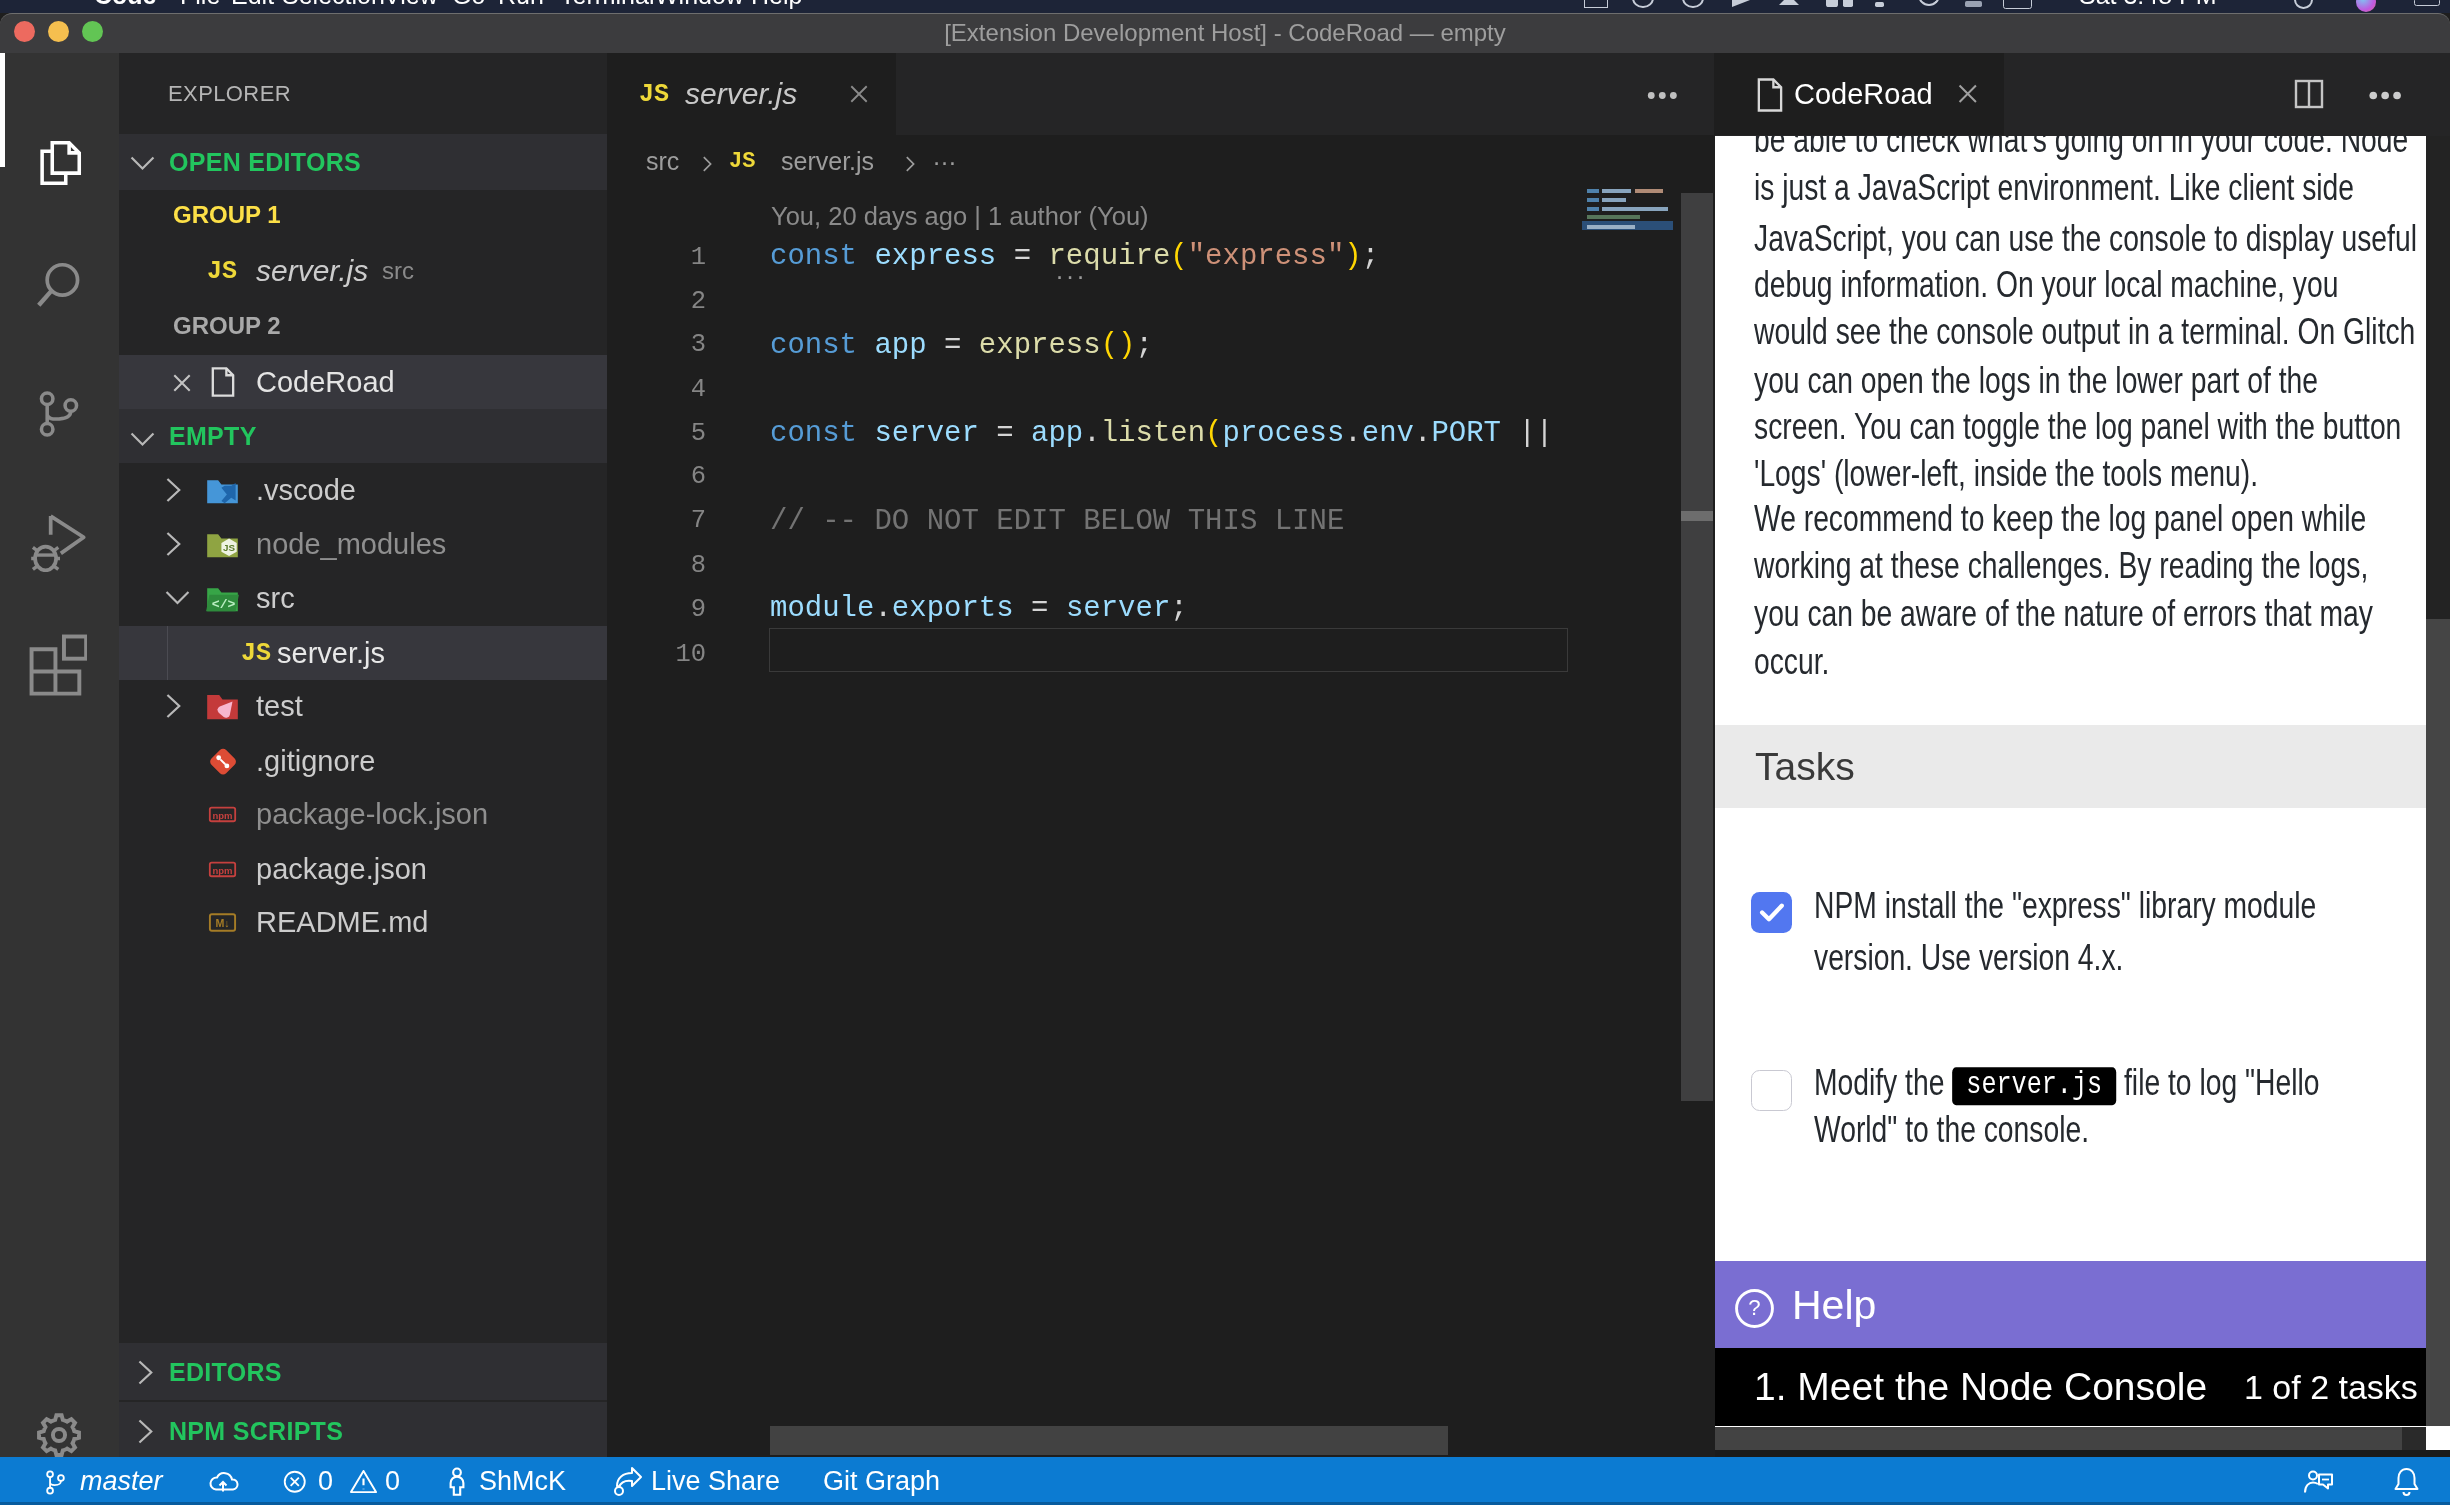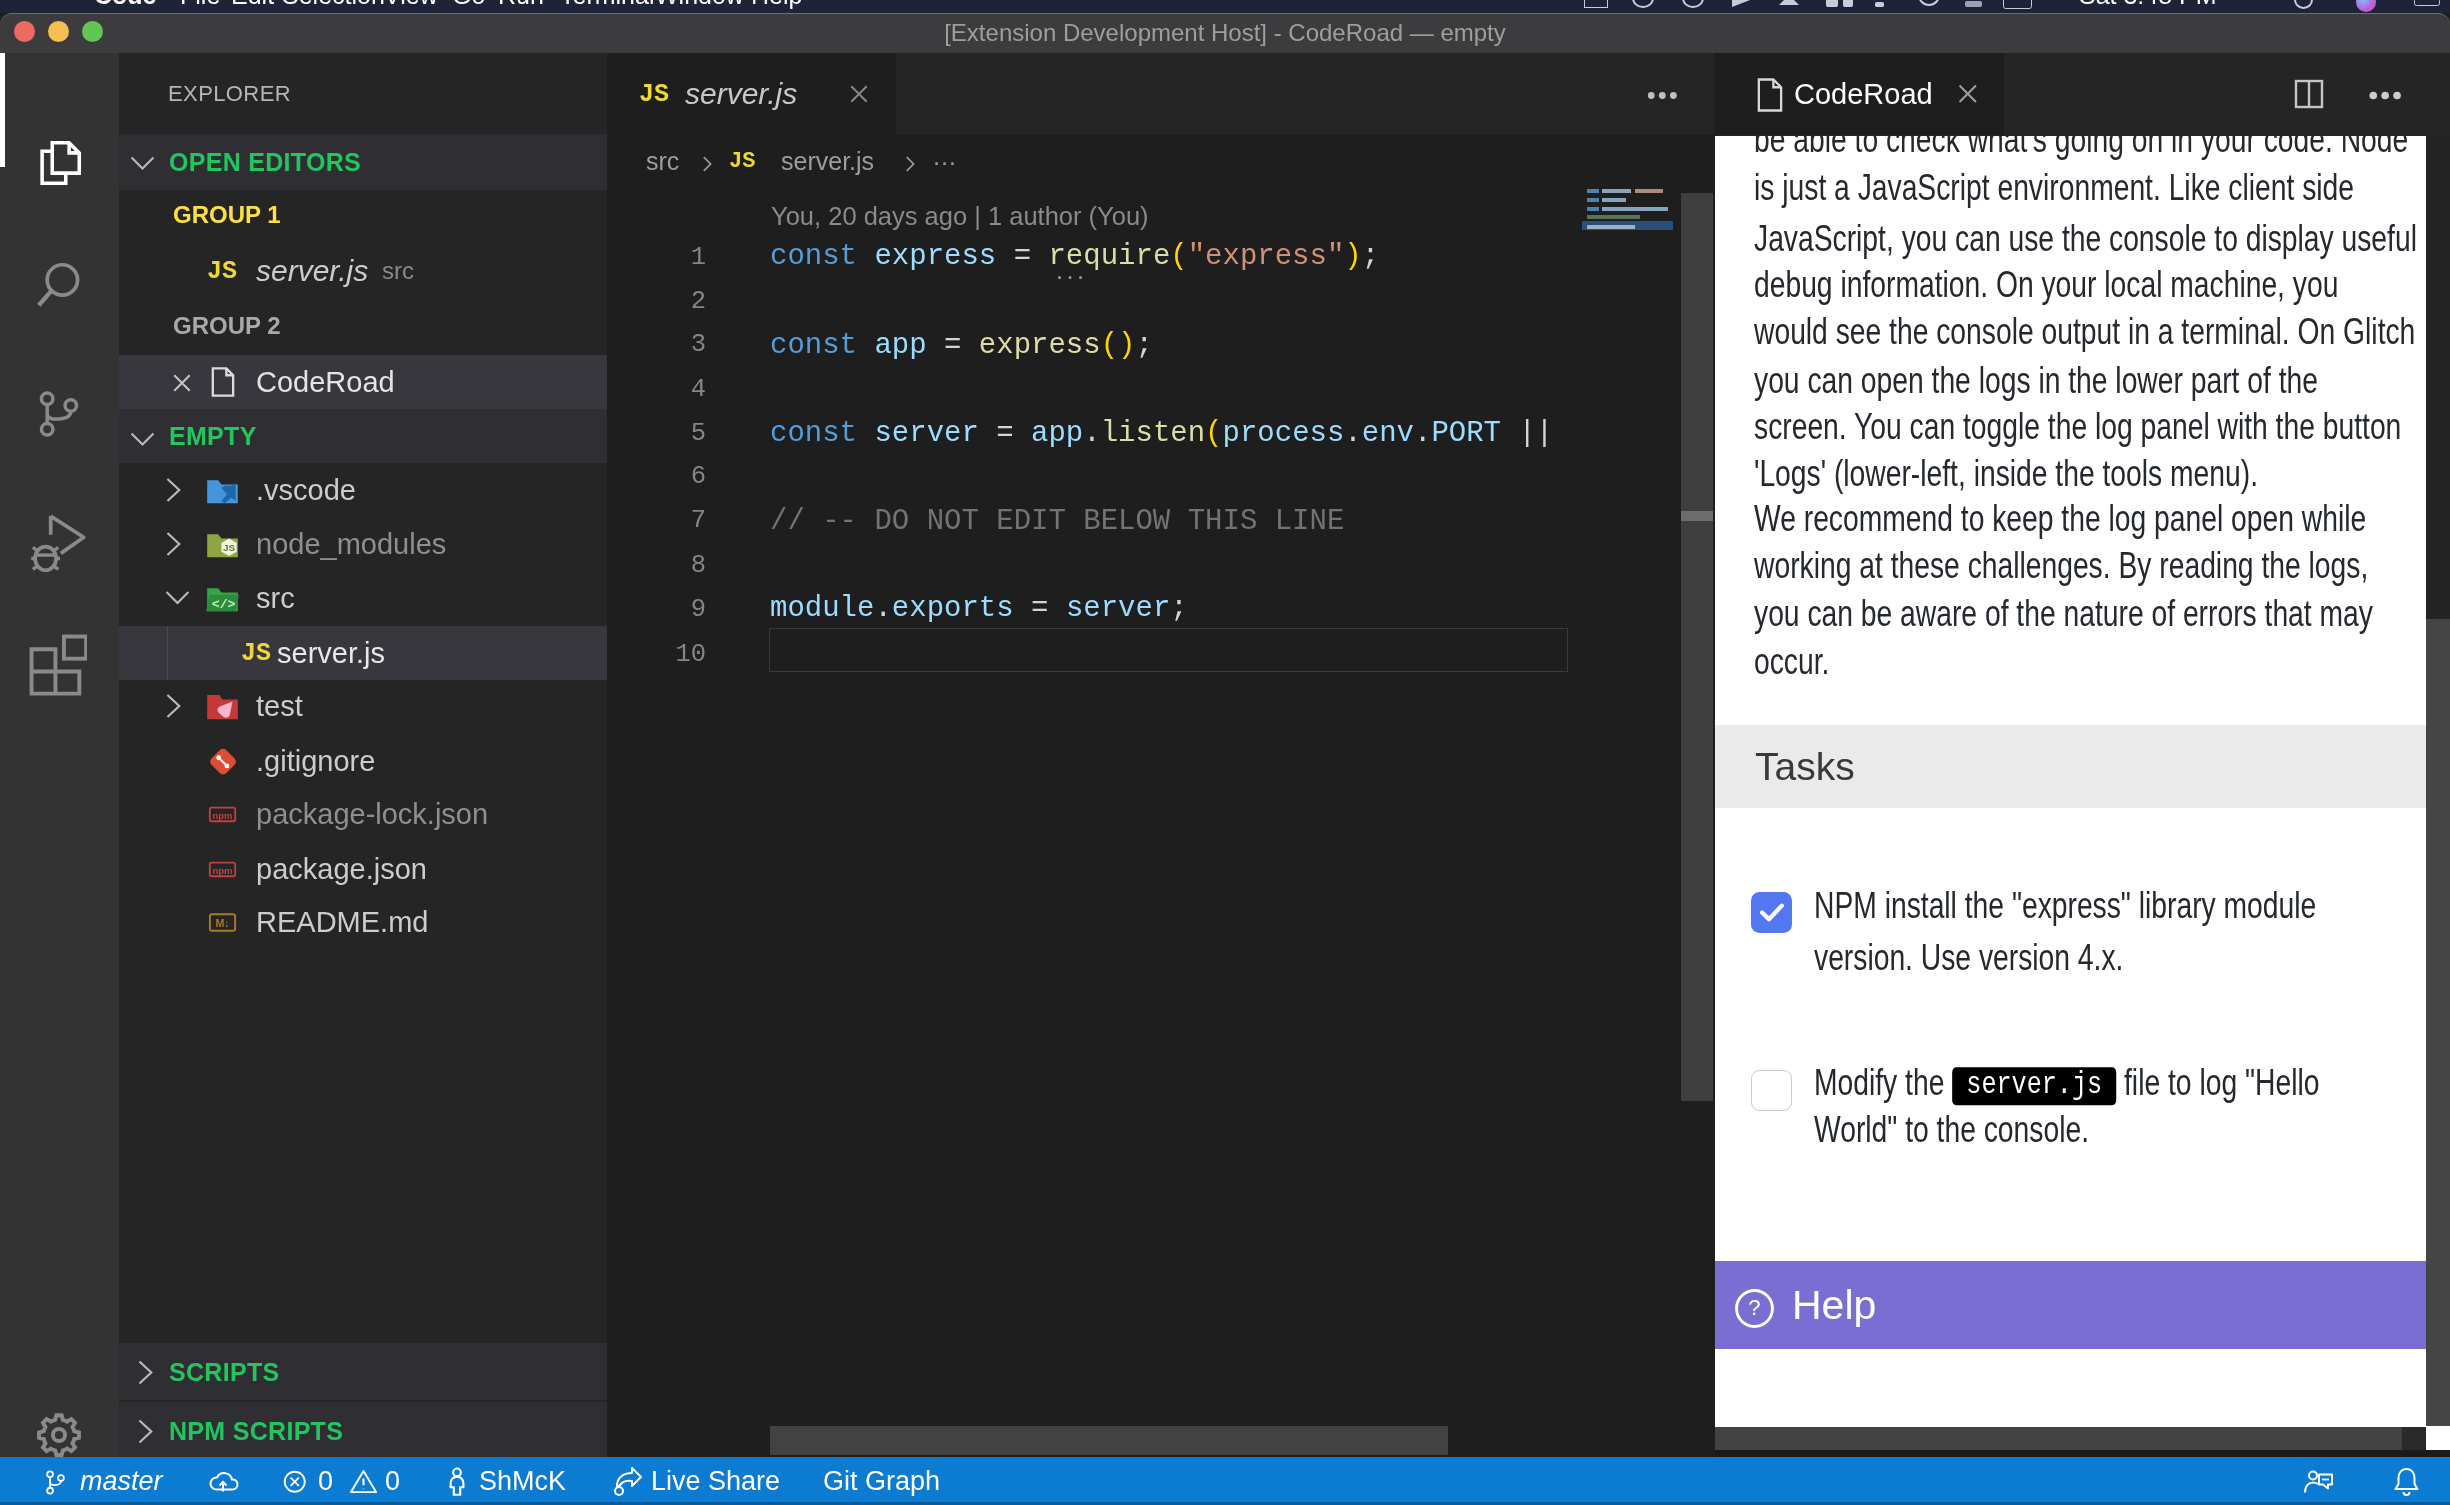--- a/index.html
+++ b/index.html
@@ -222,7 +222,7 @@
     <svg class="abs" style="left:17px;top:16px;" width="18.7" height="27" viewBox="0 0 22 32">
           <path class="chev" d="M4 3 L18 16 L4 29"></path>
         </svg>
-    <div class="lbl">SCRIPTS</div>
+    <div class="lbl">EDITORS</div>
   </div>
   <div class="shead" style="top:1349px;height:58px;">
     <svg class="abs" style="left:17px;top:16px;" width="18.7" height="27" viewBox="0 0 22 32">

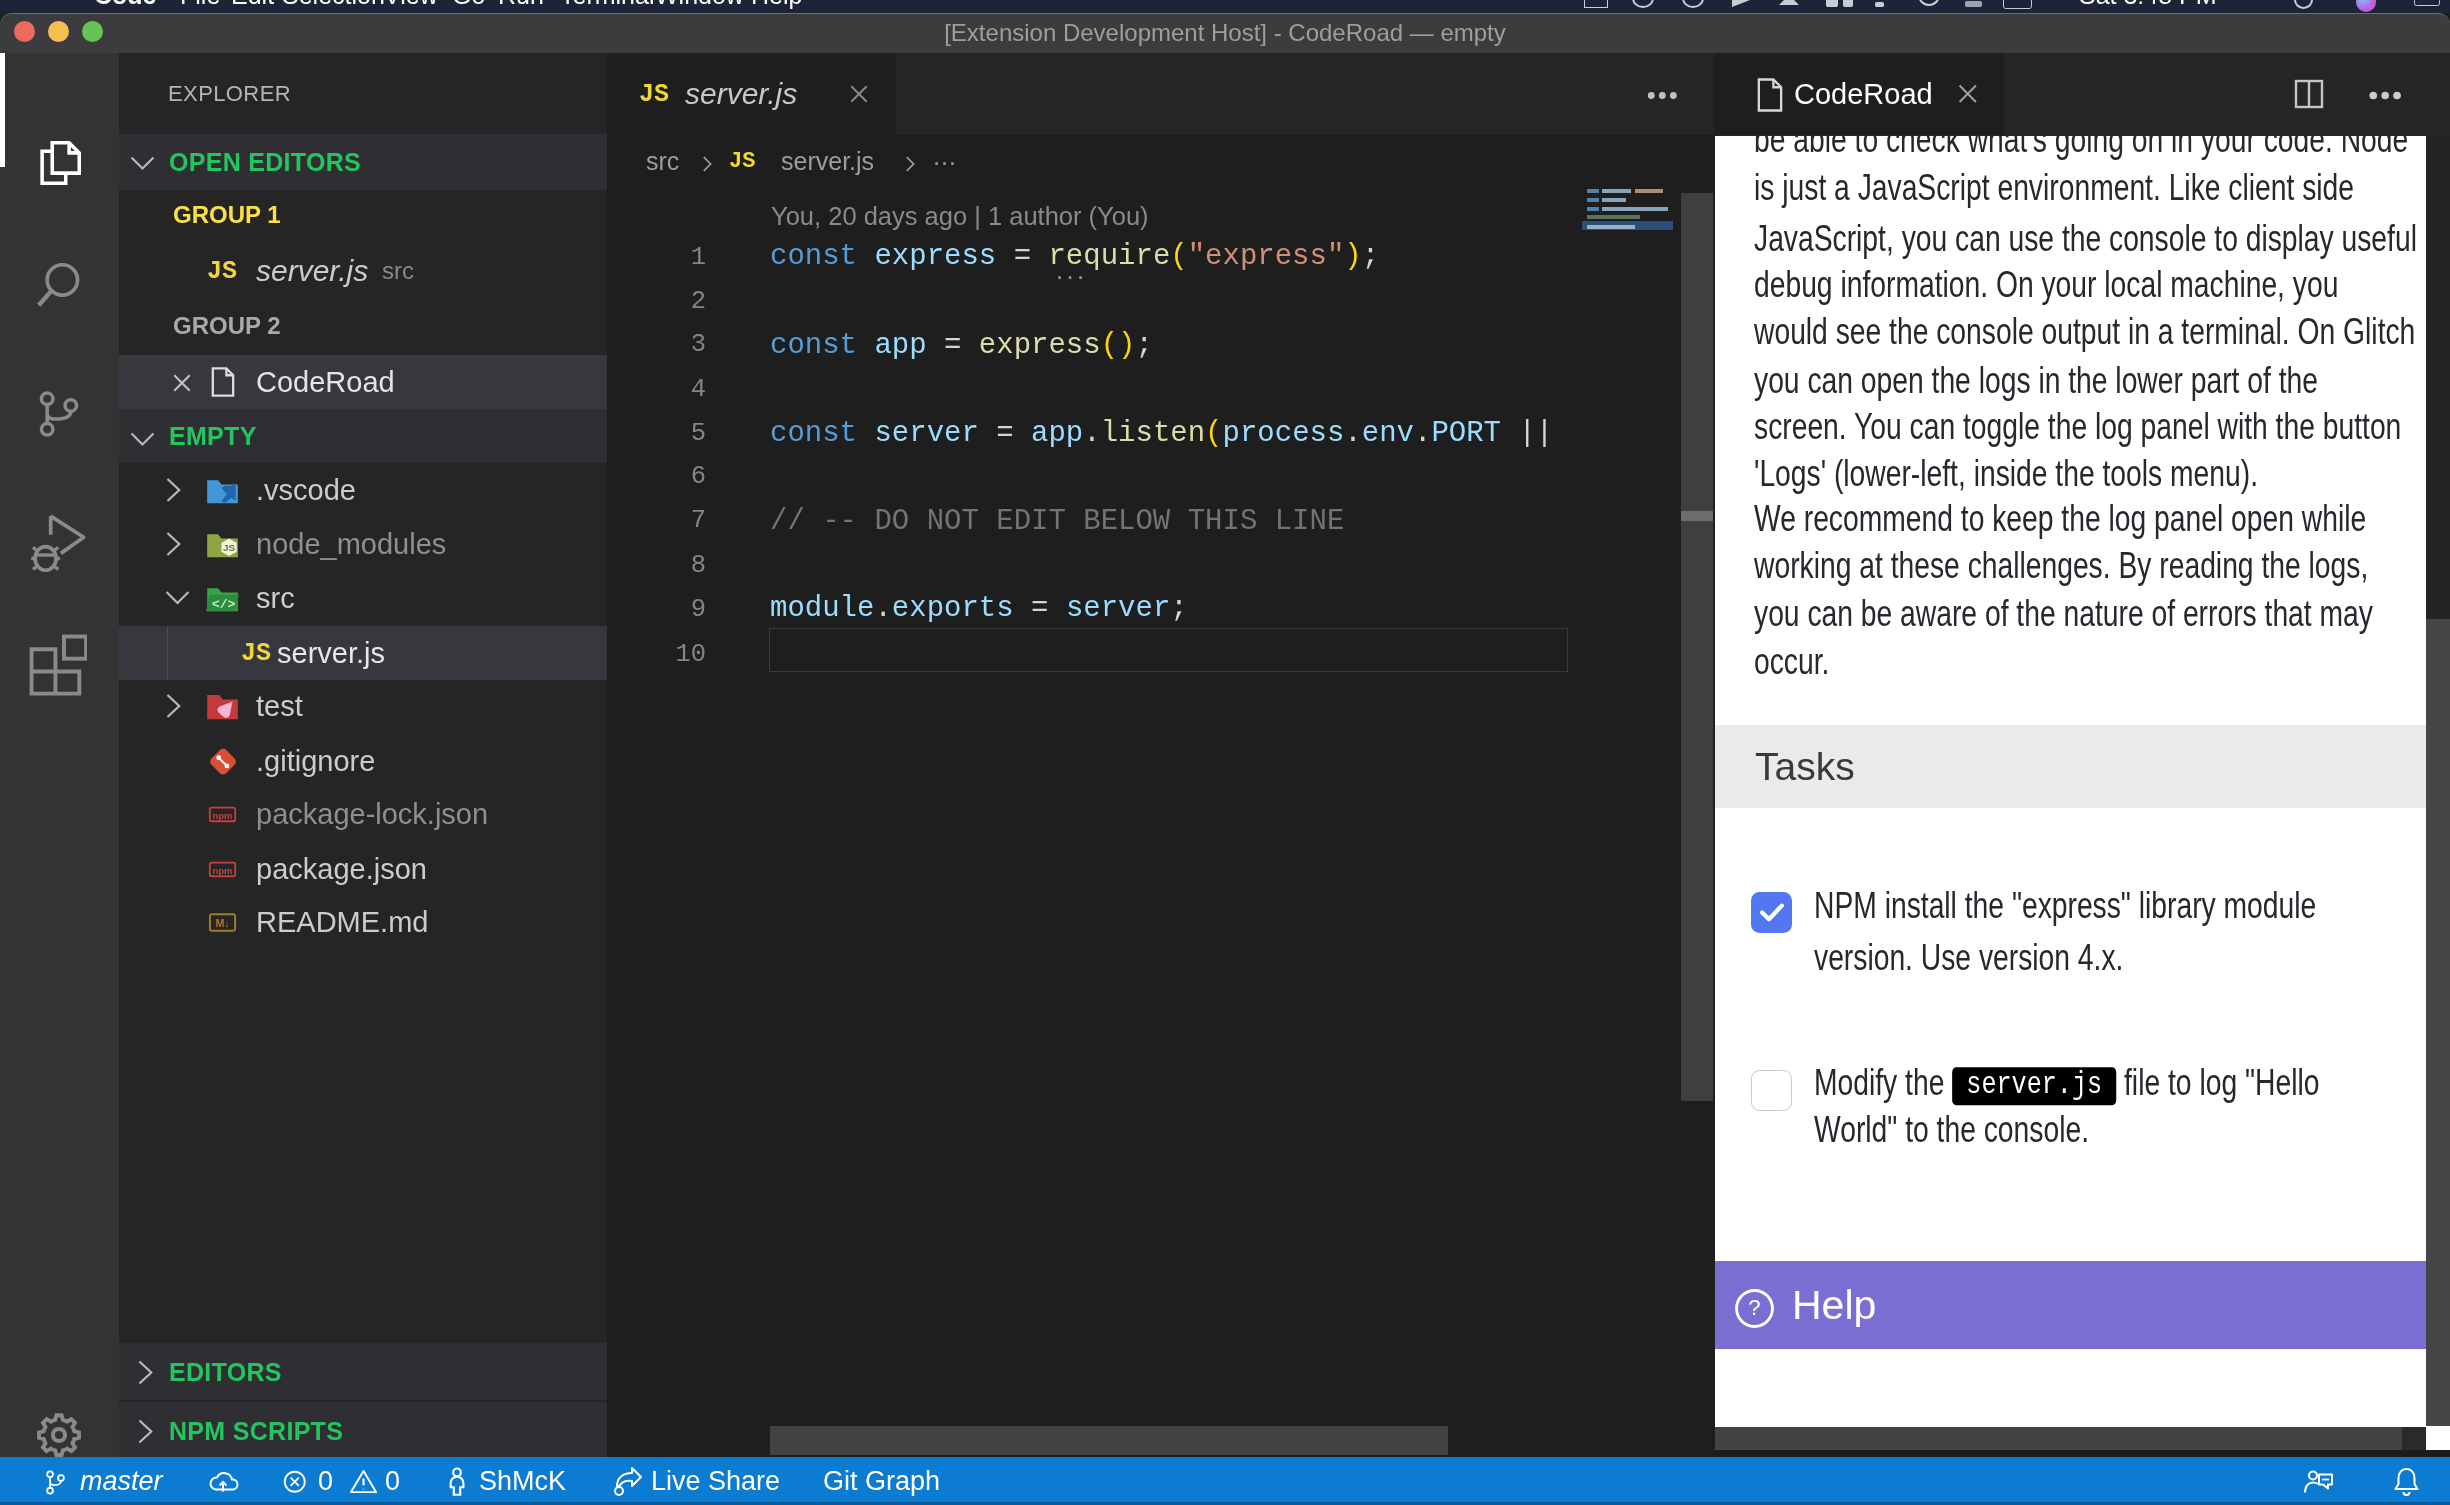--- a/index.html
+++ b/index.html
@@ -367,6 +367,10 @@
       <div class="abs" style="left:77px;top:50%;transform:translateY(-50%);color:#fff;font-size:41px;">Help</div>
     </div>
 
+    <div class="abs" style="left:0;top:1212px;width:711px;height:78px;background:#000;">
+      <div class="abs" style="left:39px;top:50%;transform:translateY(-50%);color:#fff;font-size:39px;">1. Meet the Node Console</div>
+      <div class="abs" style="left:529px;top:50%;transform:translateY(-50%);color:#fff;font-size:34px;">1 of 2 tasks</div>
+    </div>
 
     <div class="abs" style="left:0;top:1291px;width:687px;height:23px;background:#434343;"></div>
     <div class="abs" style="left:687px;top:1291px;width:24px;height:23px;background:#2a2a2a;"></div>

